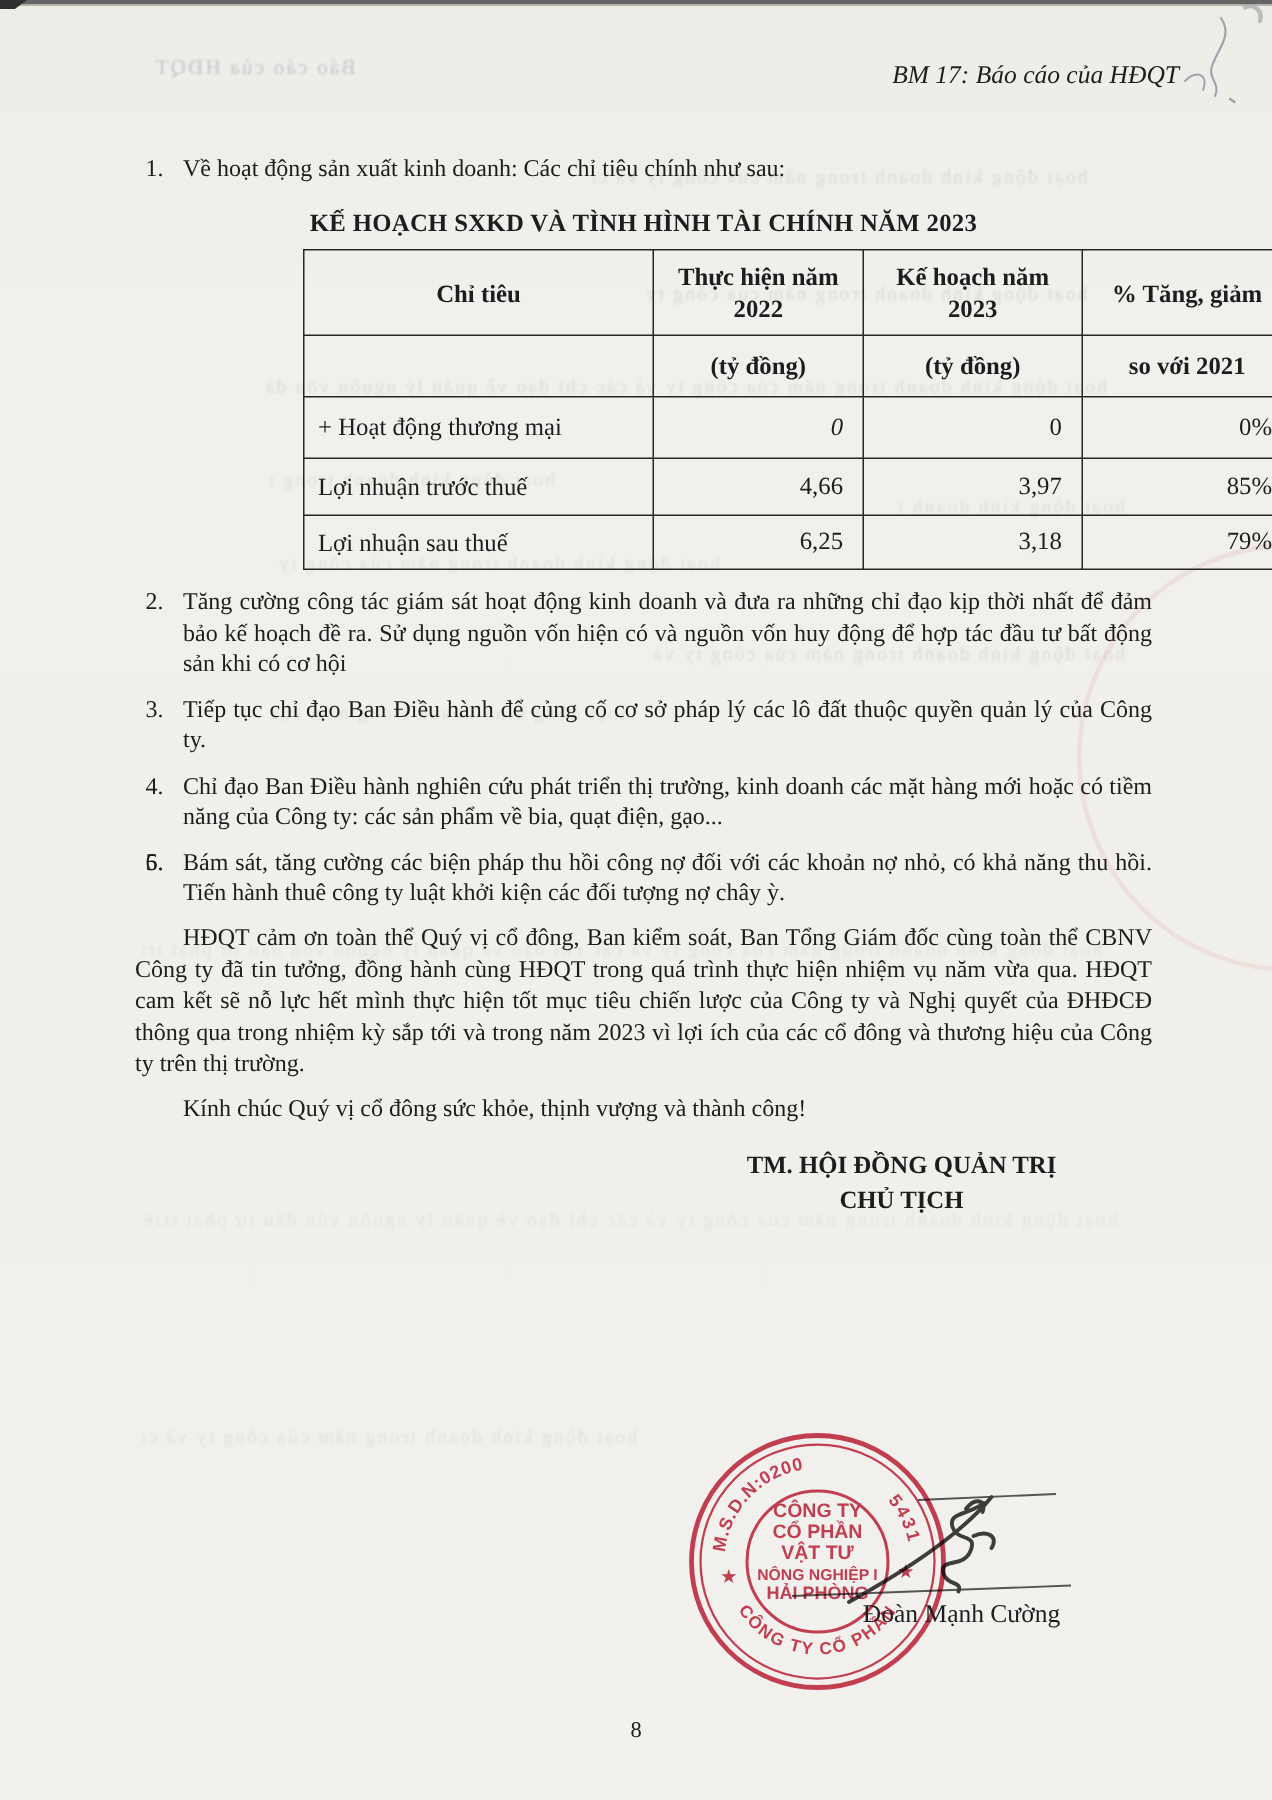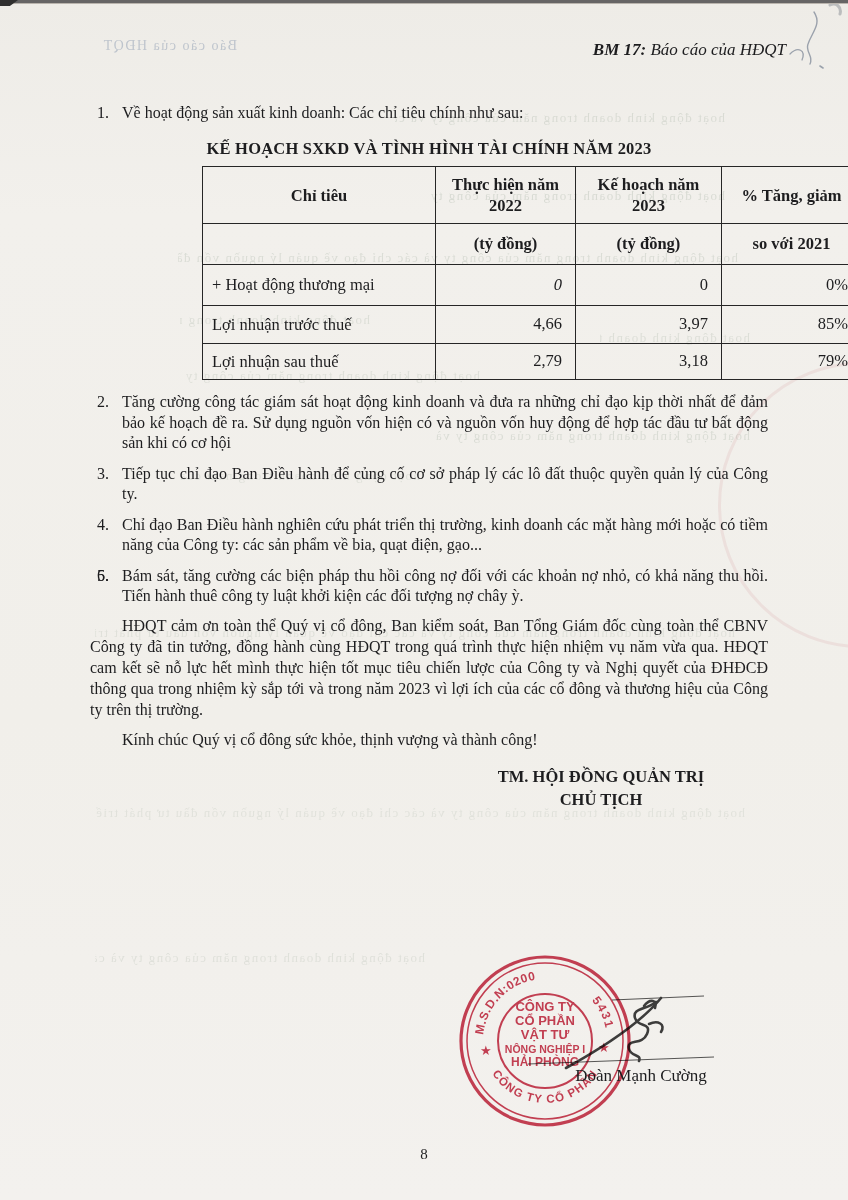--- a/index.html
+++ b/index.html
@@ -20,7 +20,7 @@
     border:3px solid rgba(206,125,138,.14);border-radius:50%;z-index:0;}
   
   .hdr{position:absolute;top:40px;right:62px;font-size:17px;font-style:italic;z-index:1;}
-  .hdr .b{font-weight:bold;}
+  .hdr .b{font-weight:normal;}
   
   .doc{position:absolute;left:90px;top:96px;width:678px;z-index:1;line-height:20.5px;}
   .li{position:relative;padding-left:32px;text-align:justify;margin-top:10px;}

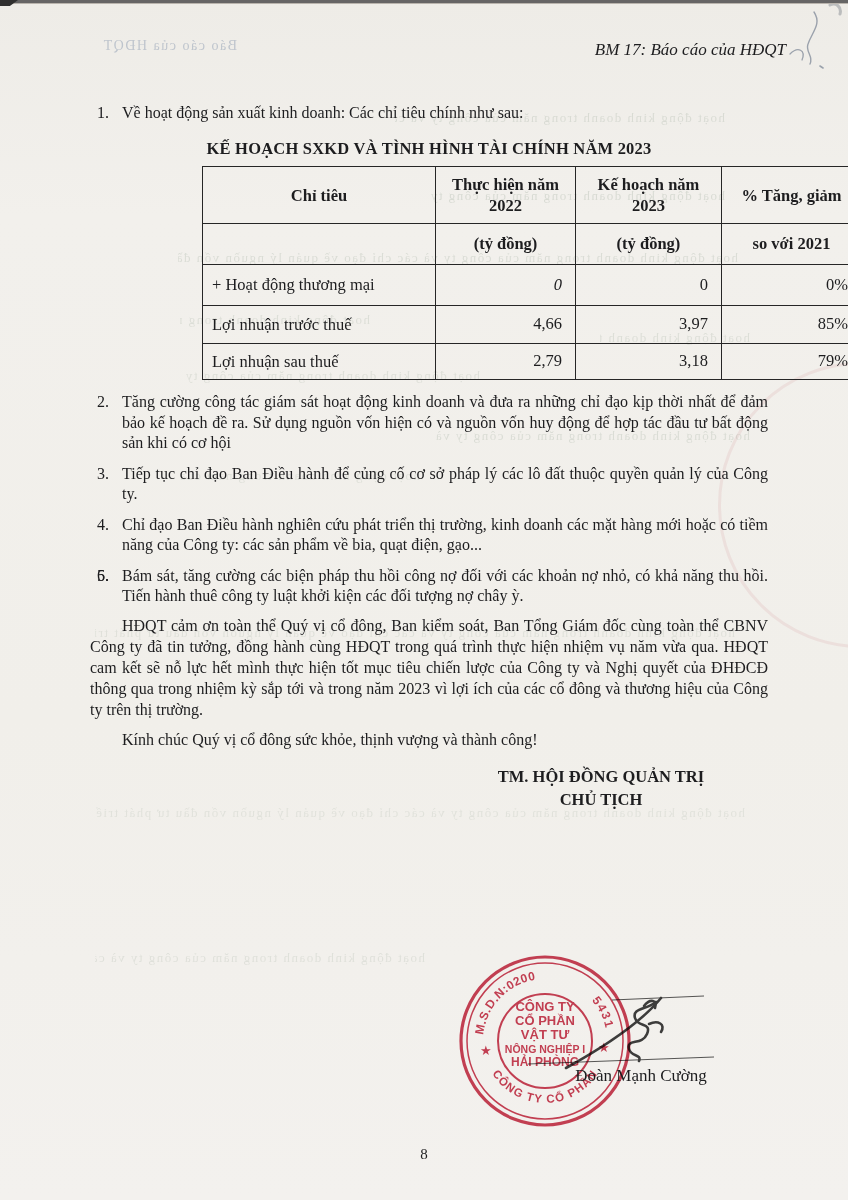--- a/index.html
+++ b/index.html
@@ -122,7 +122,7 @@
     </tr>
     <tr class="r6">
       <td class="lbl">Lợi nhuận sau thuế</td>
-      <td class="num">2,79</td>
+      <td class="num">6,25</td>
       <td class="num">3,18</td>
       <td class="num">79%</td>
     </tr>

